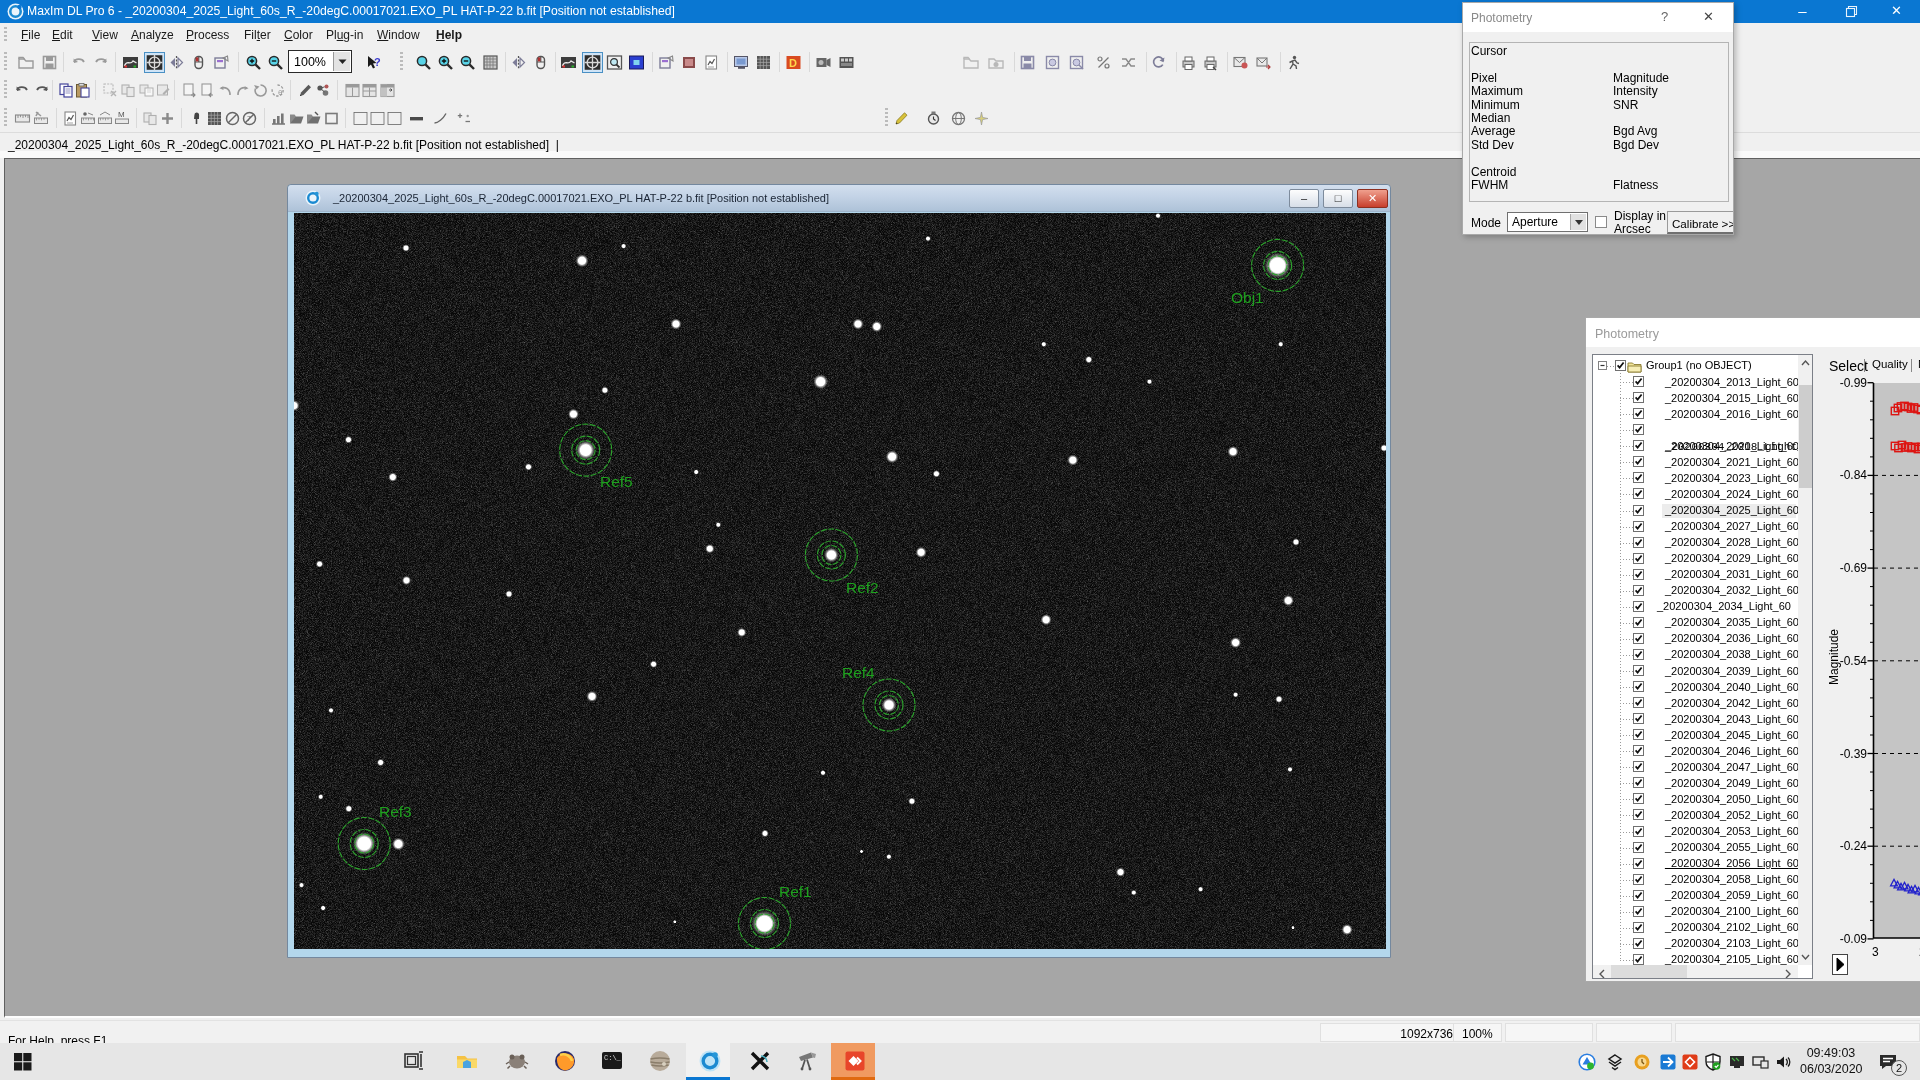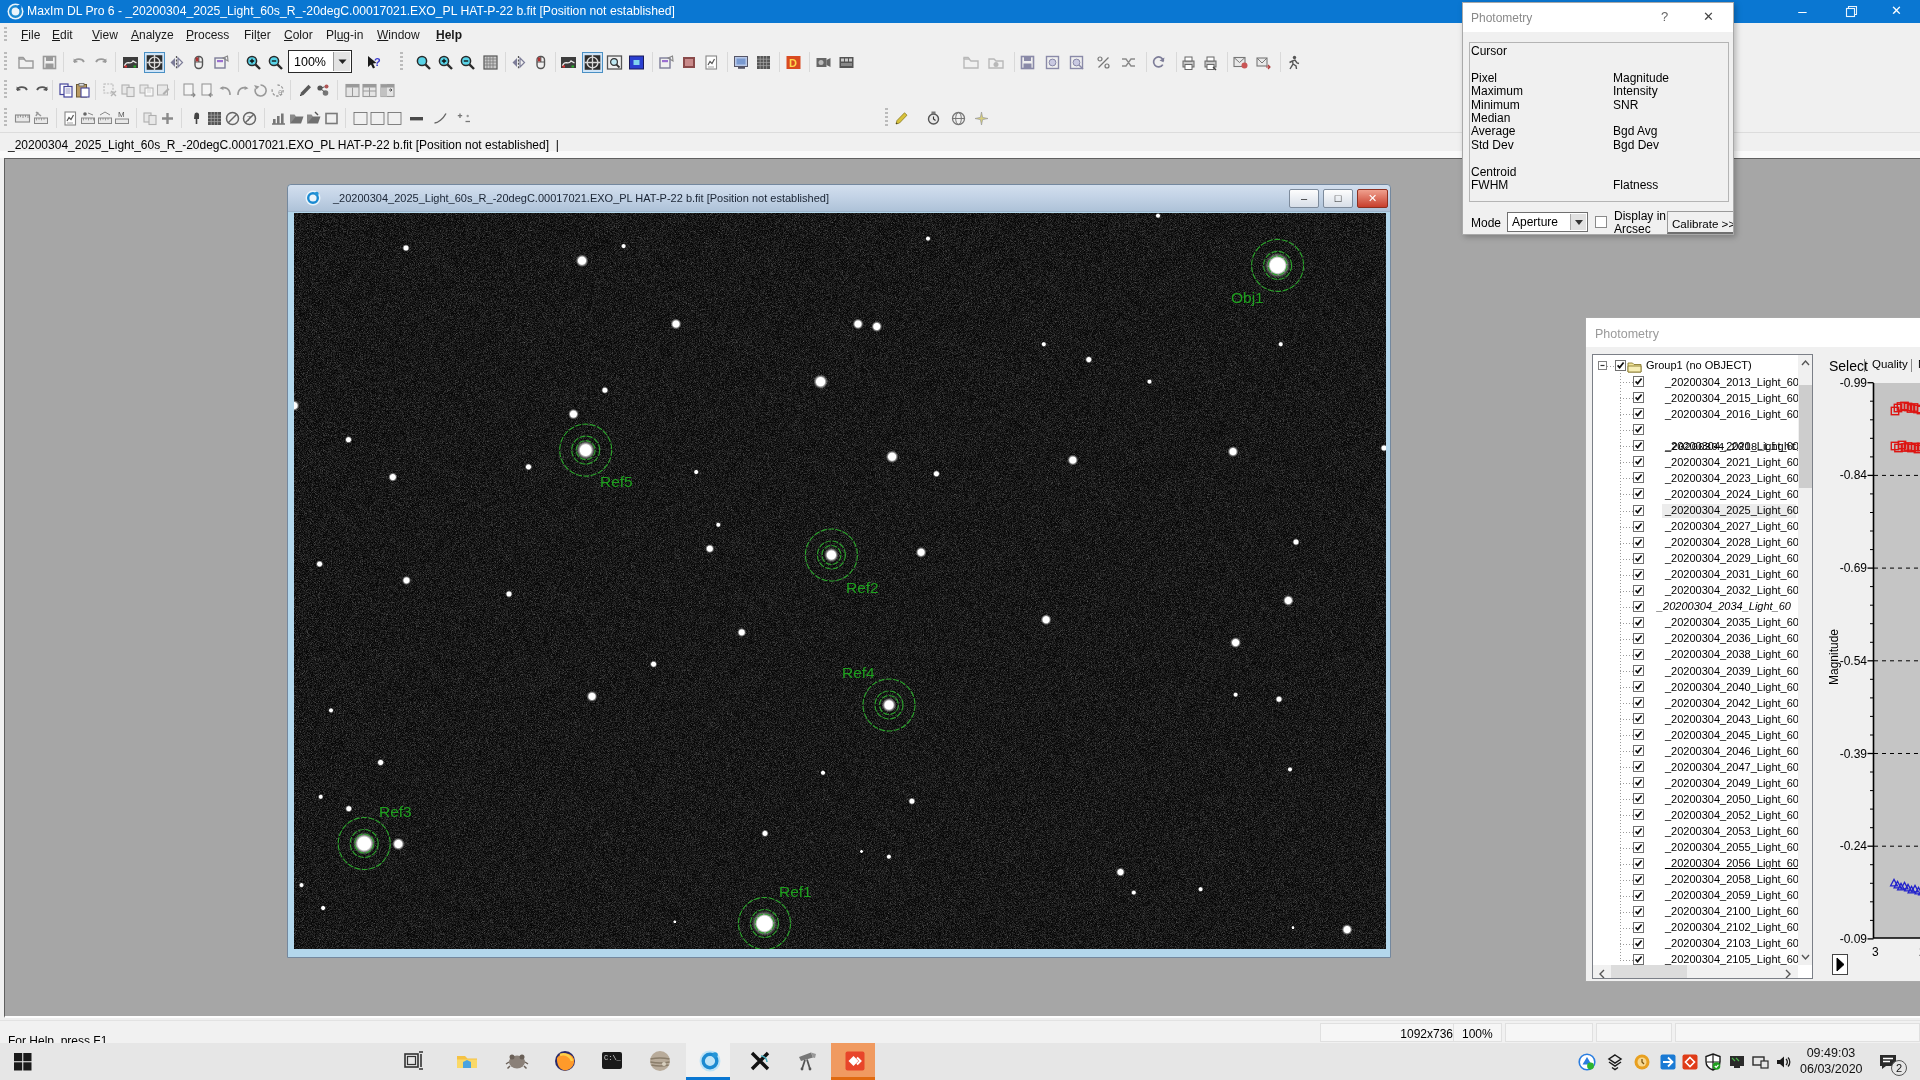--- a/index.html
+++ b/index.html
@@ -946,7 +946,7 @@
           <path d="M1.6 4.4 L3.6 6.6 L7.6 1.4" fill="none" stroke="#111" stroke-width="1.7"></path>
         </svg>
       </div>
-      <div class="abs f11" style="left:64px;top:245.30000000000004px;white-space:nowrap;font-style:italic;">_20200304_2034_Light_60</div>
+      <div class="abs f11" style="left:64px;top:245.30000000000004px;white-space:nowrap;">_20200304_2034_Light_60</div>
       <div class="abs" style="left:27px;top:267.85px;width:13px;height:1px;background:repeating-linear-gradient(90deg,#9a9a9a 0 1px,#fff 1px 3px);"></div>
       <div class="abs" style="left:40px;top:261.85px;width:11px;height:11px;background:#fff;border:1px solid #707070;box-sizing:content-box;width:9px;height:9px;">
         <svg width="9" height="9" viewBox="0 0 9 9" style="display:block">

